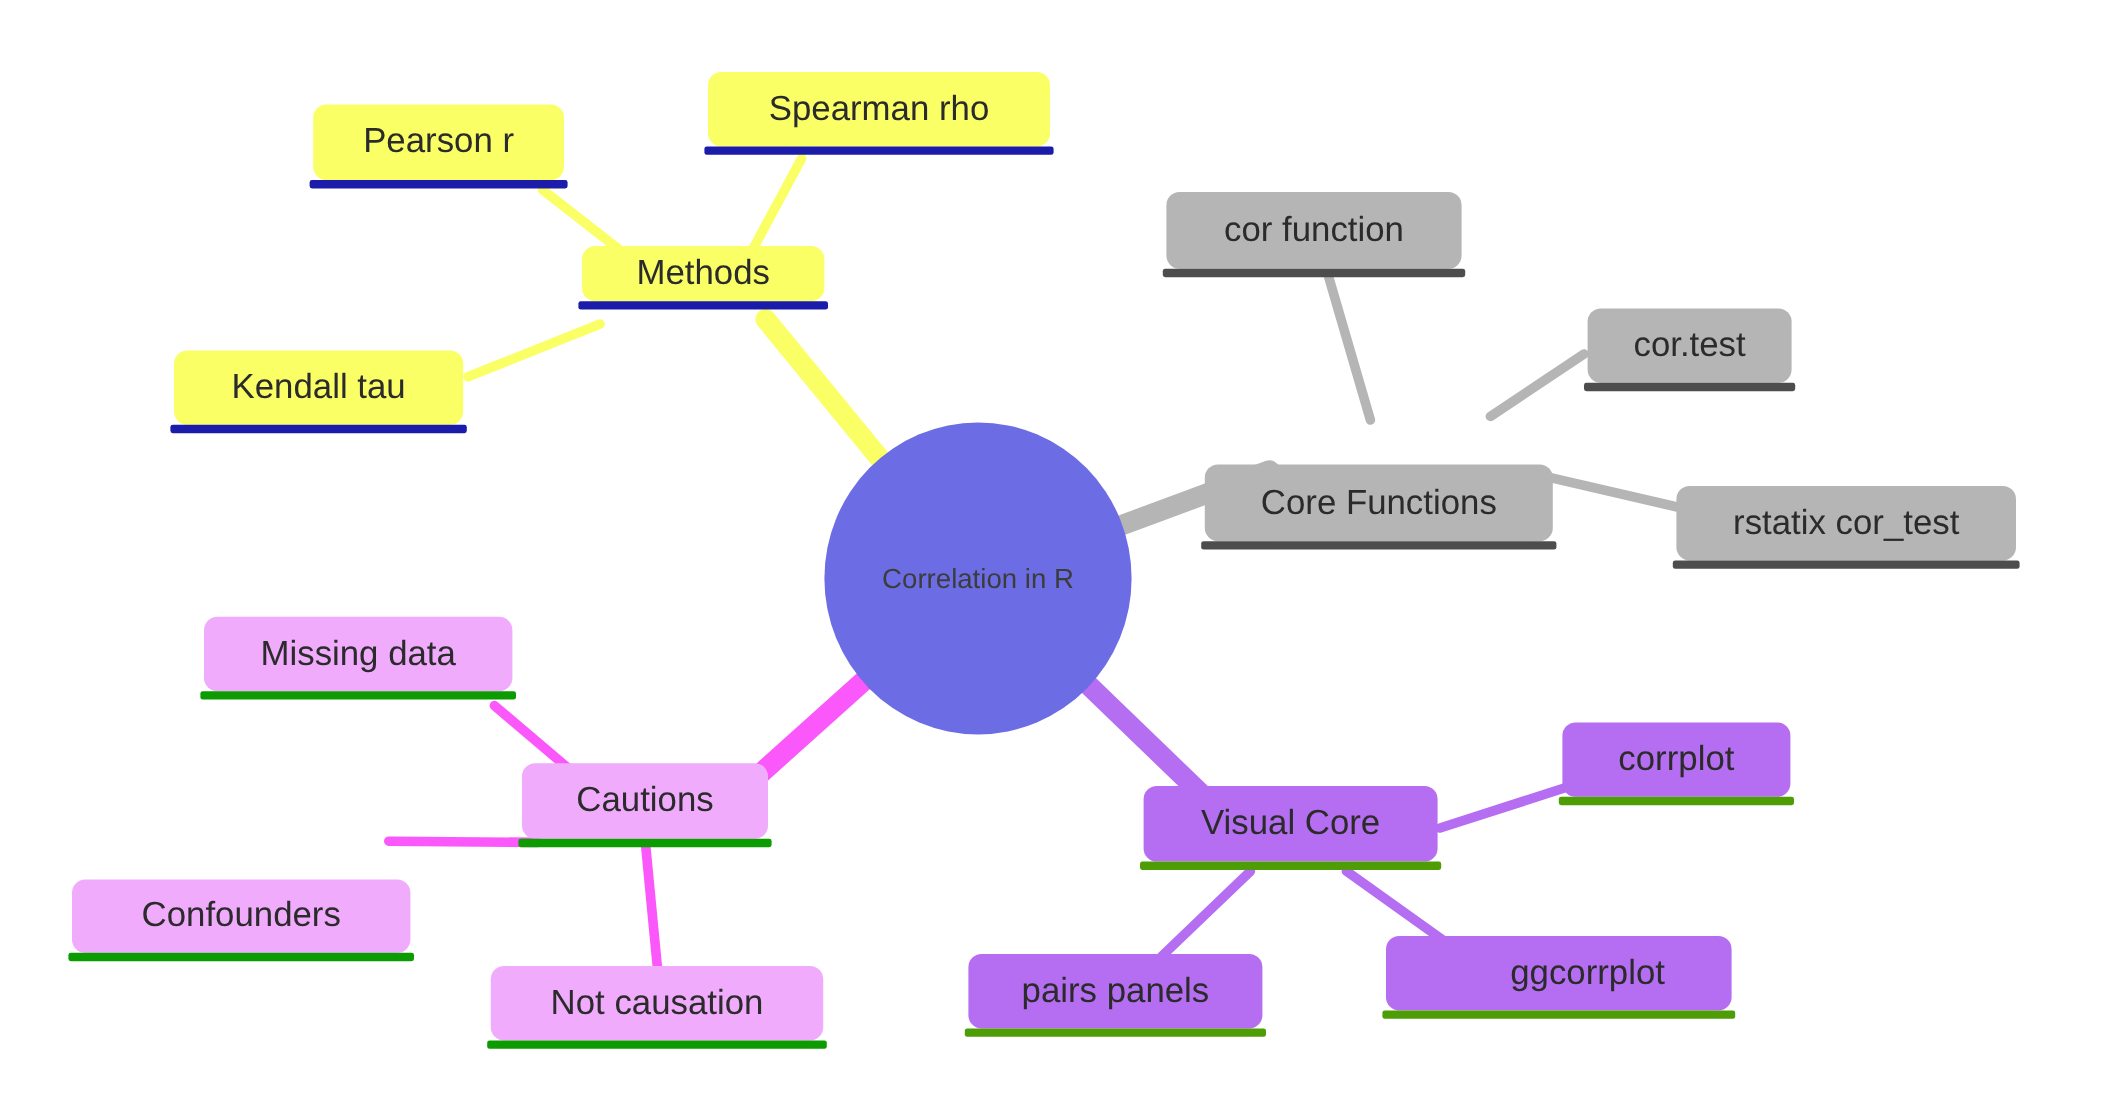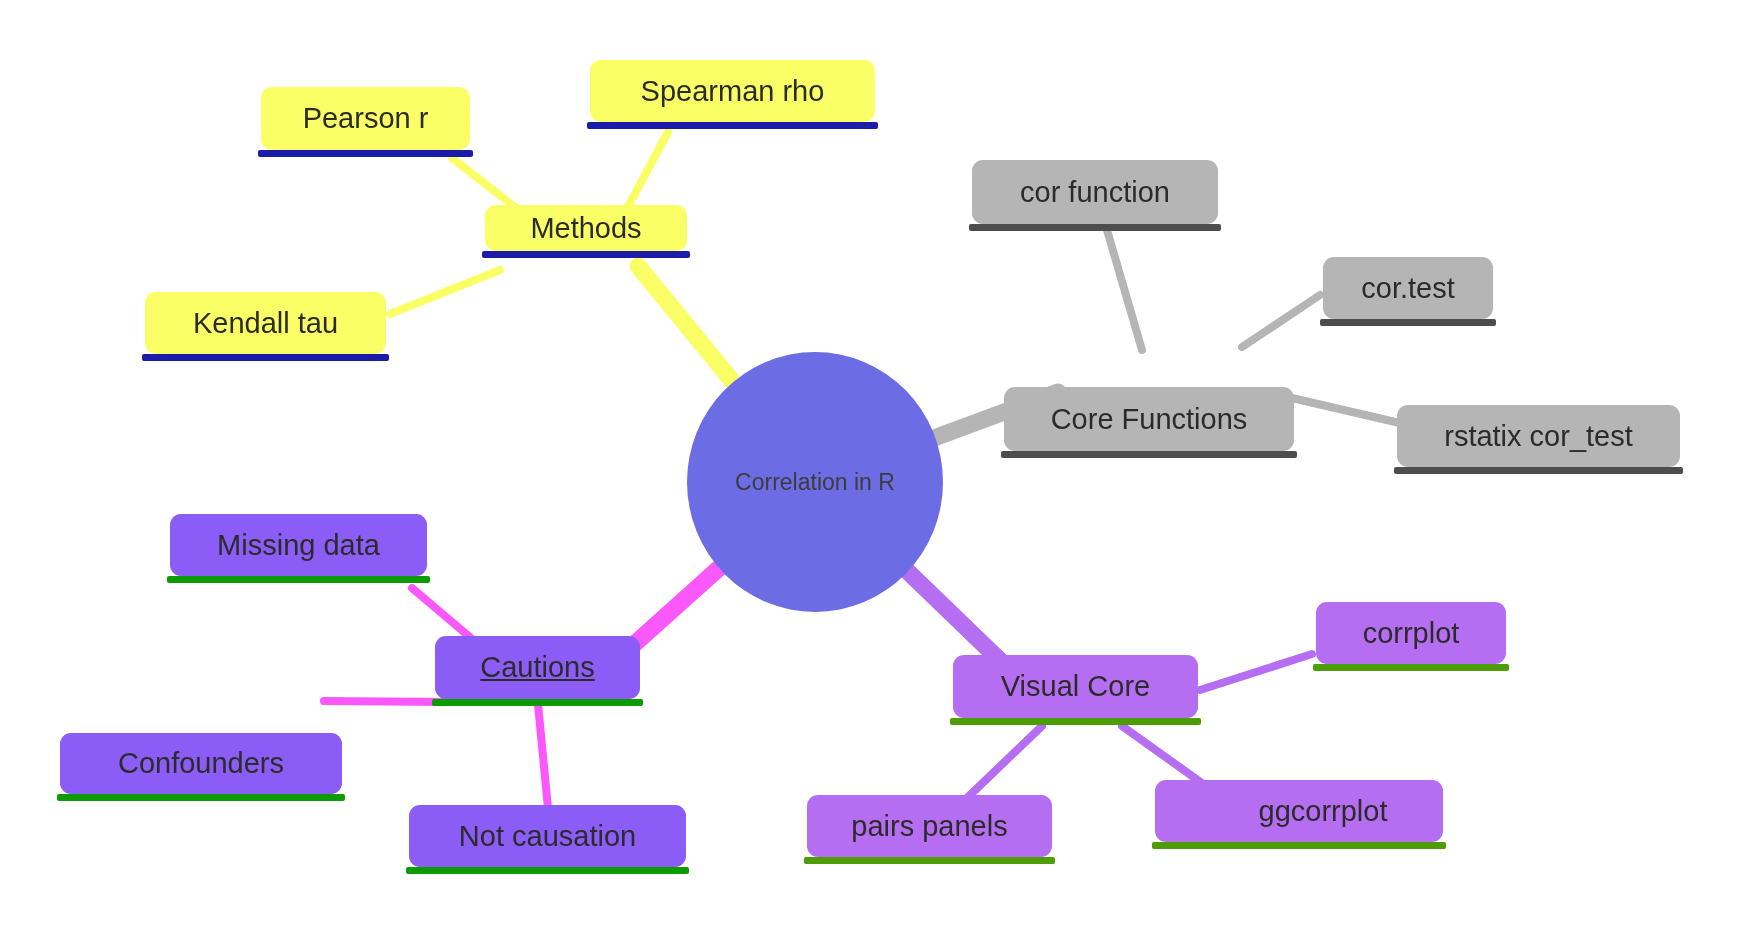--- a/index.html
+++ b/index.html
@@ -27,7 +27,7 @@
   }
   .b-methods{background:#faff66;--ul:#1c1caa;}
   .b-core{background:#b5b5b5;--ul:#4d4d4d;}
-  .b-cautions{background:#8b5cf6;--ul:#0c9b00;}
+  .b-cautions{background:#f0abfc;--ul:#0c9b00;}
   .b-visual{background:#b56ef1;--ul:#4e9d06;}
   #center-node{
     position:absolute;

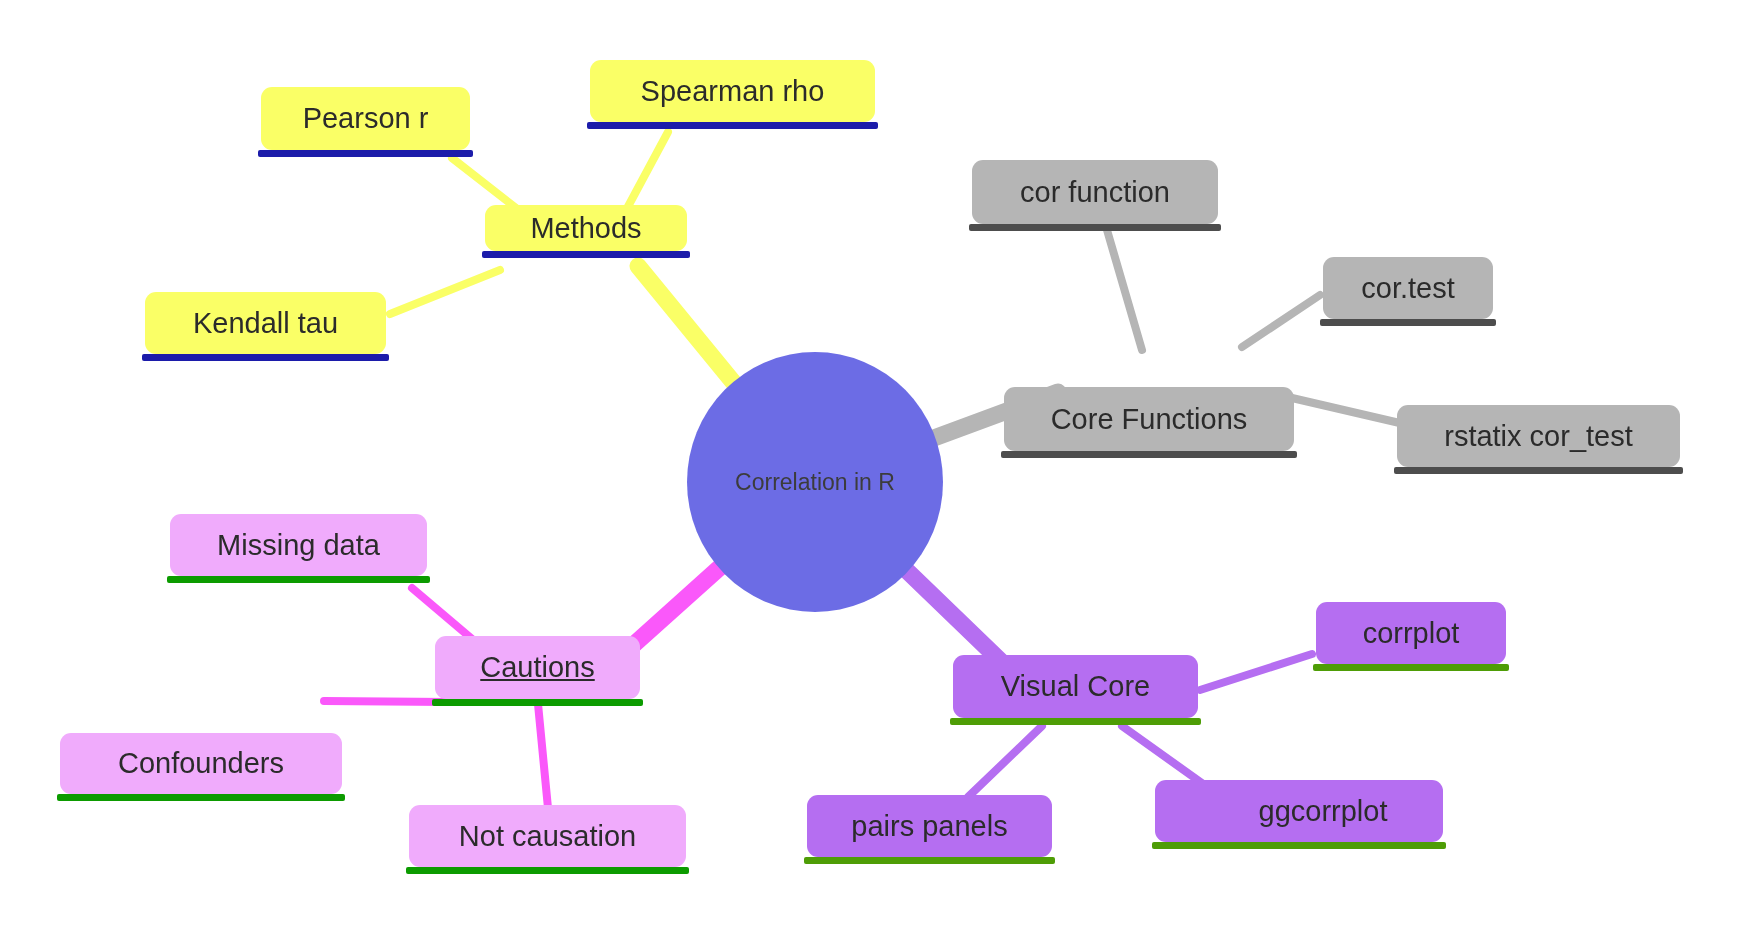--- a/index.html
+++ b/index.html
@@ -52,7 +52,7 @@
   #n-confound  {left:60px; top:733px;width:282px;height:61px;}
   #n-notcaus   {left:409px;top:805px;width:277px;height:62px;justify-content:center;}
   #n-visual    {left:953px;top:655px;width:245px;height:63px;}
-  #n-corrplot  {left:1302px;top:602px;width:190px;height:62px;margin-left:14px;}
+  #n-corrplot  {left:1302px;top:602px;width:190px;height:62px;}
   #n-pairs     {left:807px;top:795px;width:245px;height:62px;}
   #n-ggcorr    {left:1155px;top:780px;width:240px;height:62px;padding-left:48px;}
 </style>

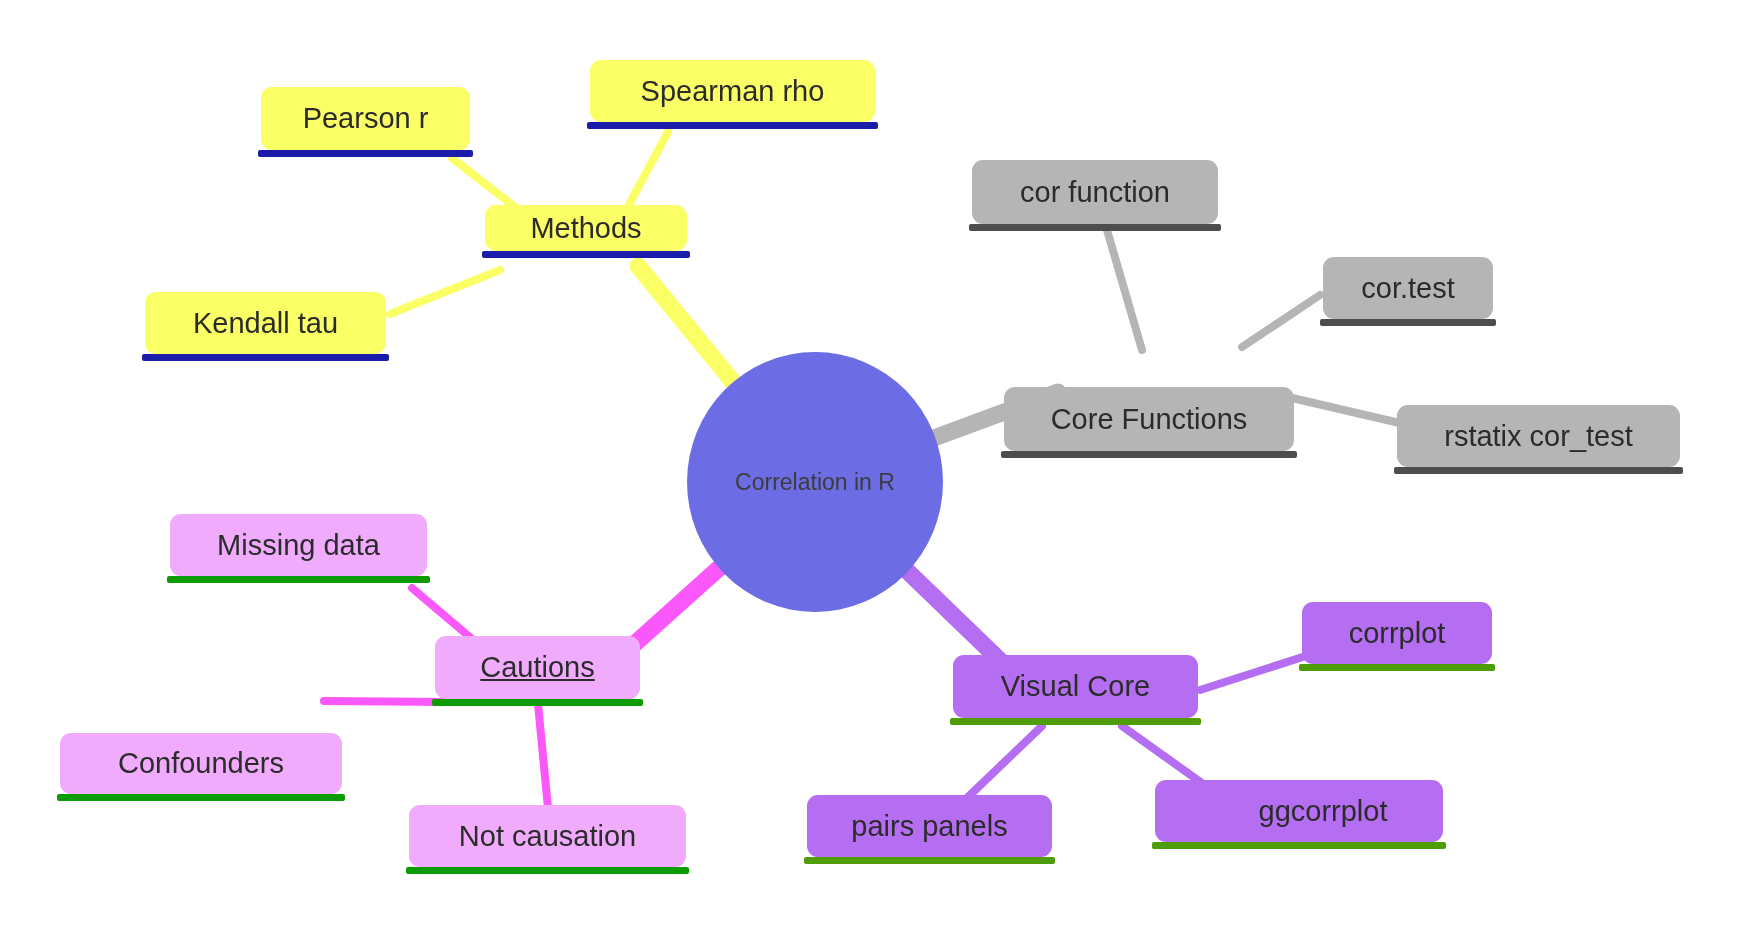--- a/index.html
+++ b/index.html
@@ -48,7 +48,7 @@
   #n-corefn    {left:1004px;top:345px;width:290px;height:64px;margin-top:42px;}
   #n-rstatix   {left:1397px;top:405px;width:283px;height:62px;}
   #n-missing   {left:170px;top:514px;width:257px;height:62px;}
-  #n-cautions  {left:435px;top:636px;width:205px;height:63px;text-decoration:underline;}
+  #n-cautions  {left:435px;top:636px;width:205px;height:63px;}
   #n-confound  {left:60px; top:733px;width:282px;height:61px;}
   #n-notcaus   {left:409px;top:805px;width:277px;height:62px;justify-content:center;}
   #n-visual    {left:953px;top:655px;width:245px;height:63px;}

